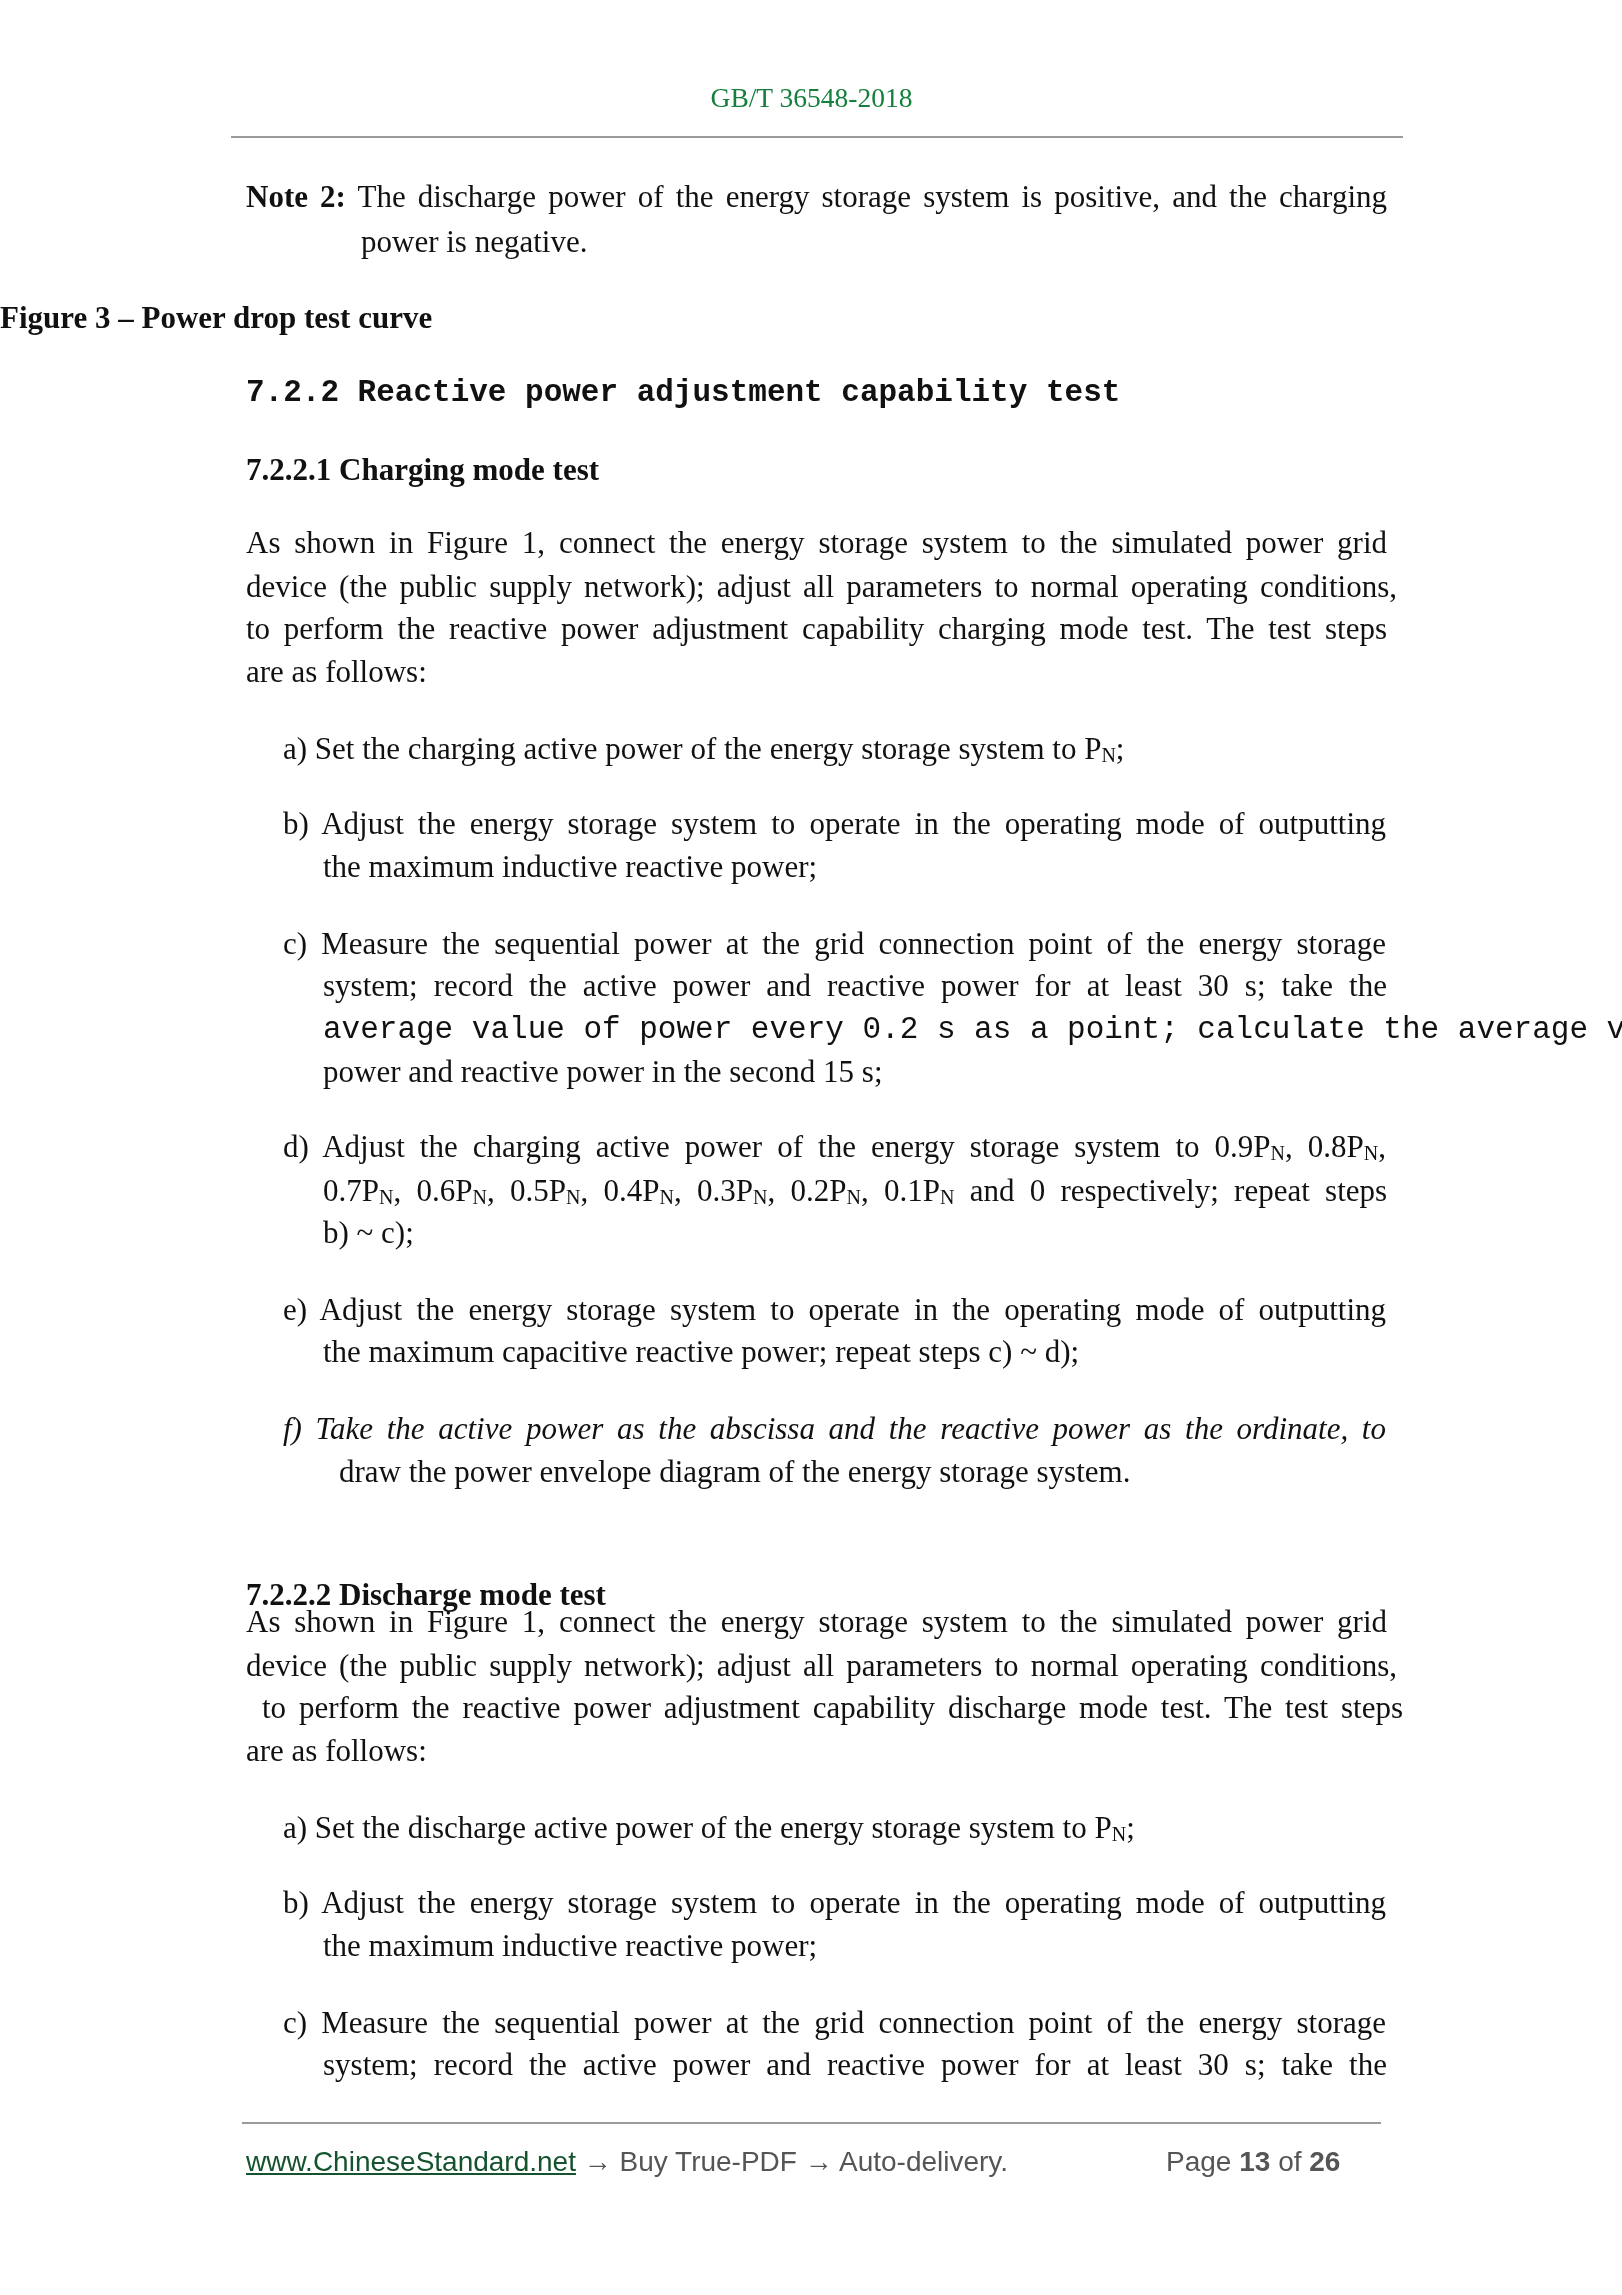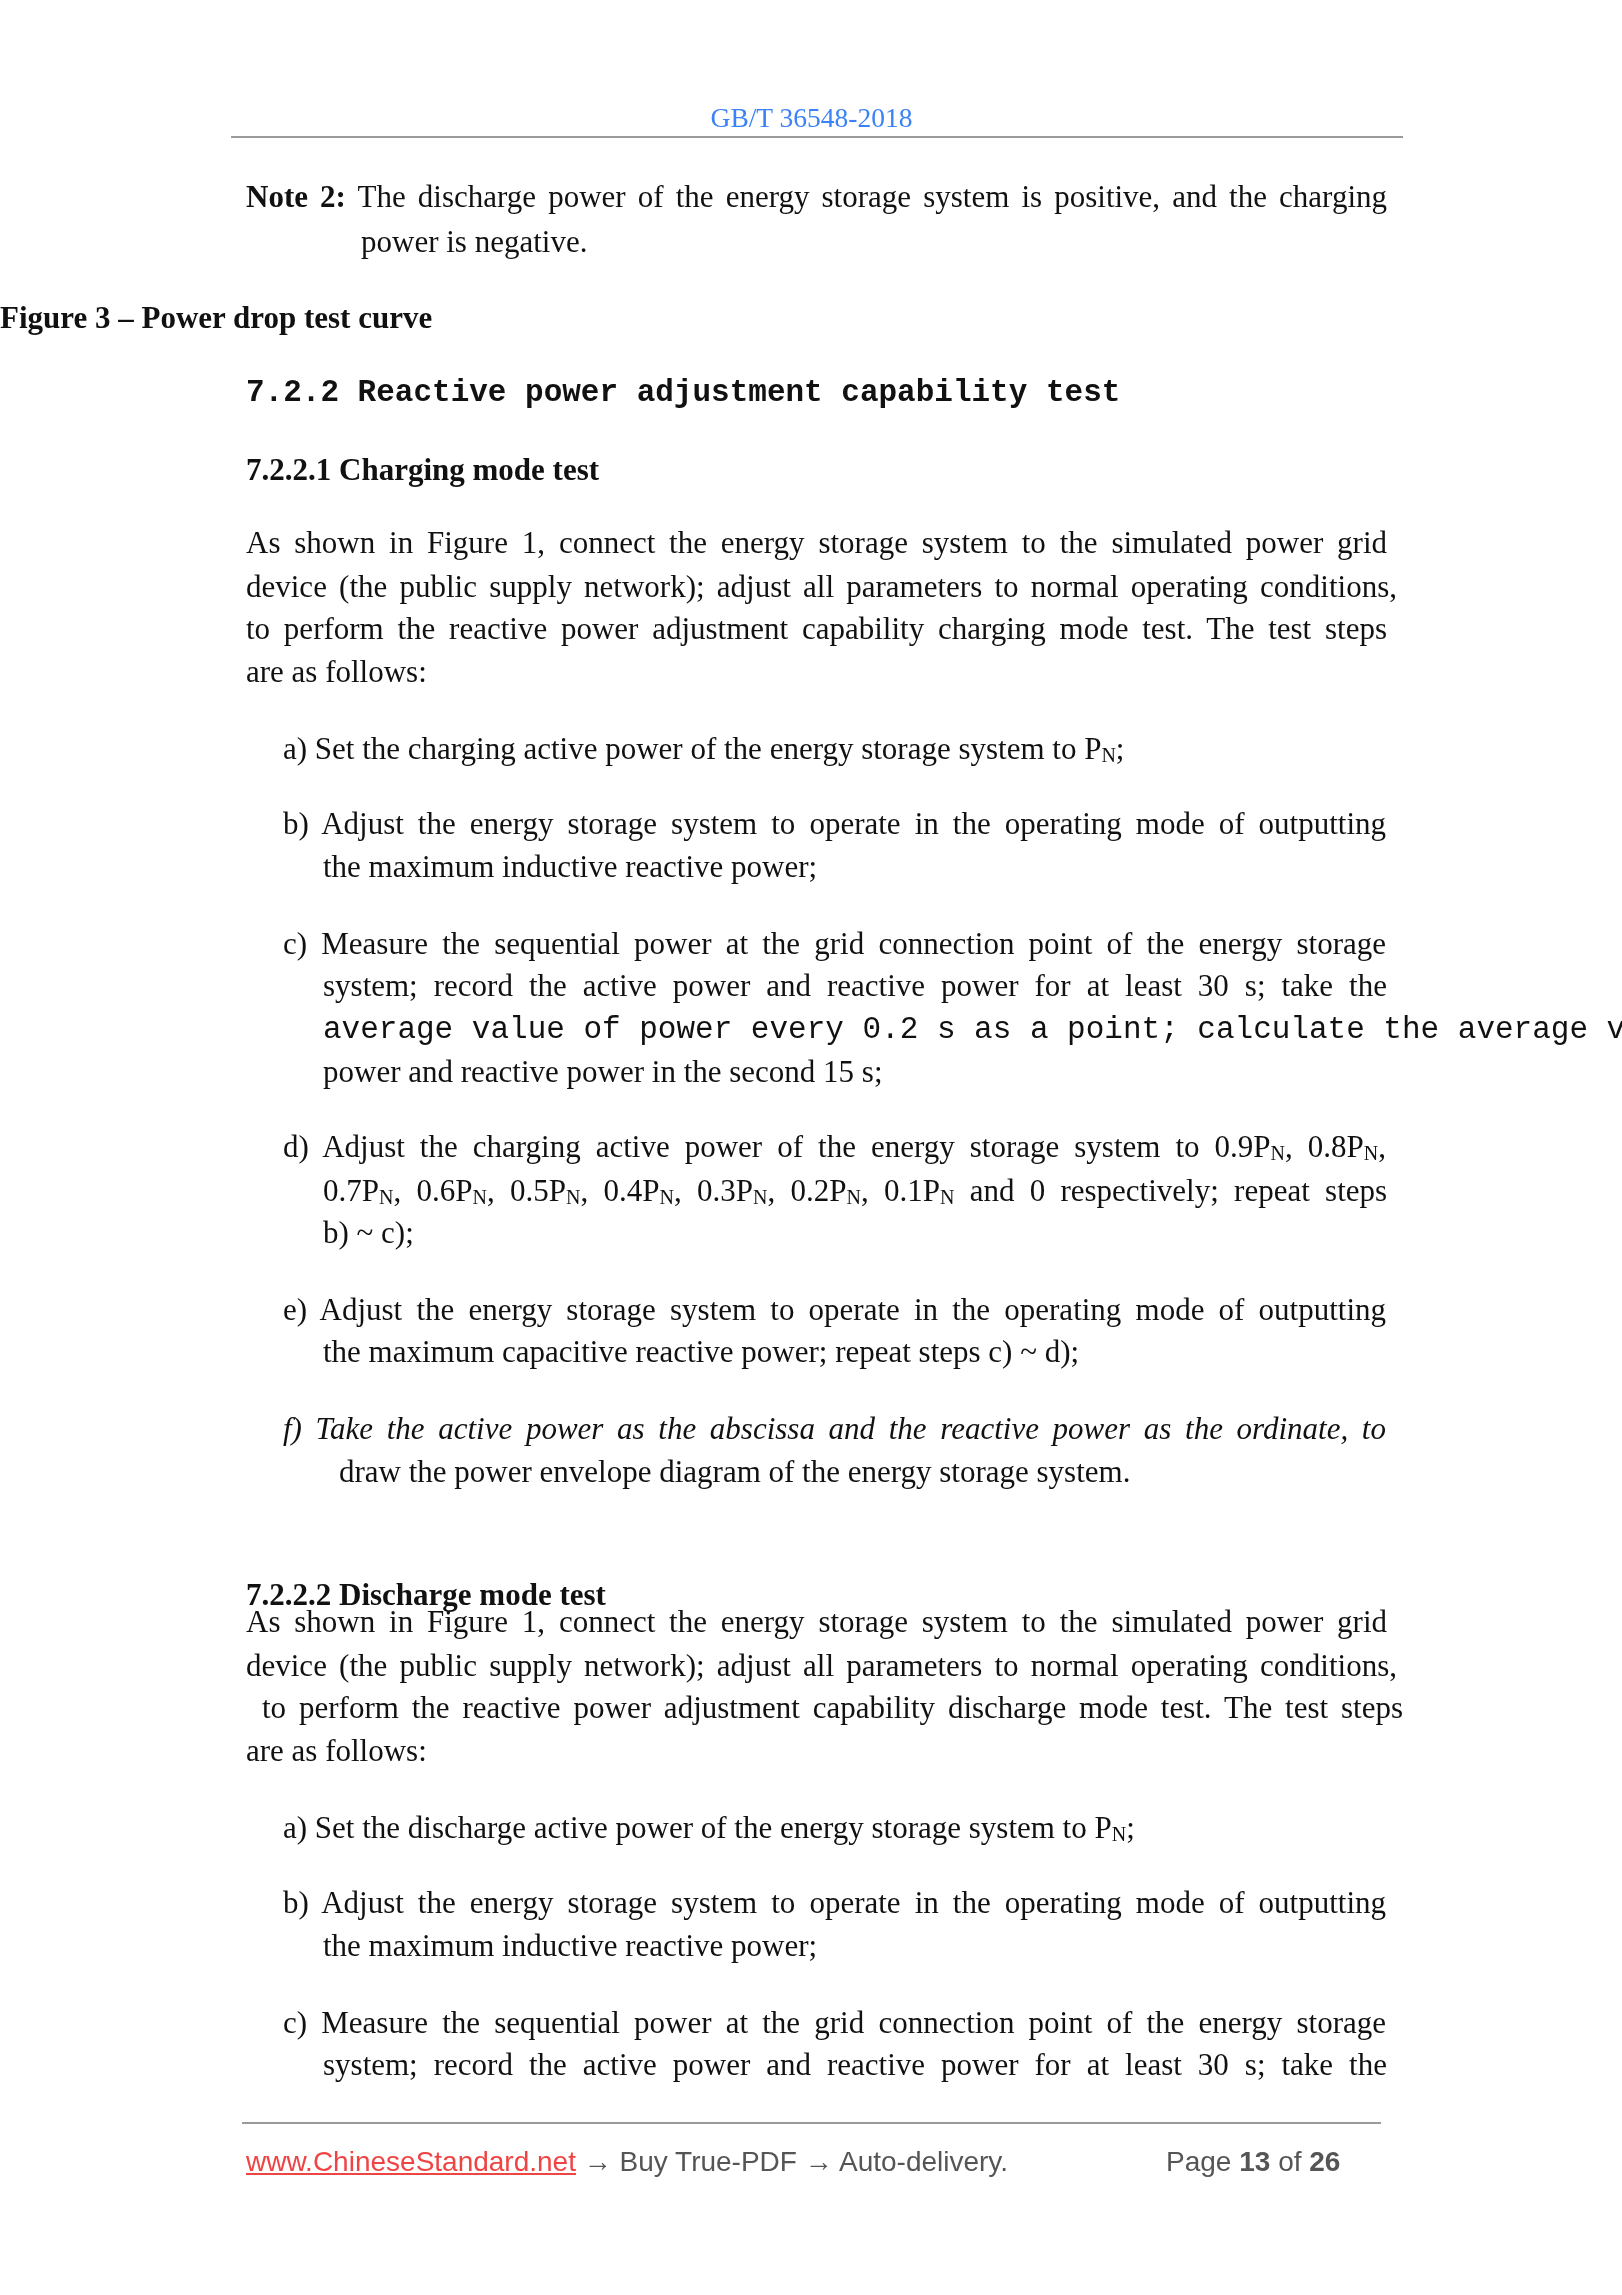--- a/index.html
+++ b/index.html
@@ -6,7 +6,7 @@
   body{width:1623px;height:2295px;position:relative;overflow:hidden;font-family:"Liberation Serif","DejaVu Serif",serif;color:#111;}
   .ln{position:absolute;white-space:nowrap;font-size:31px;line-height:37px;}
   .just{text-align:justify;text-align-last:justify;}
-  .hdr{position:absolute;left:0;width:1623px;top:82px;text-align:center;font-size:27.5px;color:#3b82f6;margin-top:20px;}
+  .hdr{position:absolute;left:0;width:1623px;top:82px;text-align:center;font-size:27.5px;color:#15803d;}
   .rule{position:absolute;height:1.7px;background:#9a9a9a;}
   b,.b{font-weight:bold;}
   .center{left:0;width:1554px;text-align:left;}

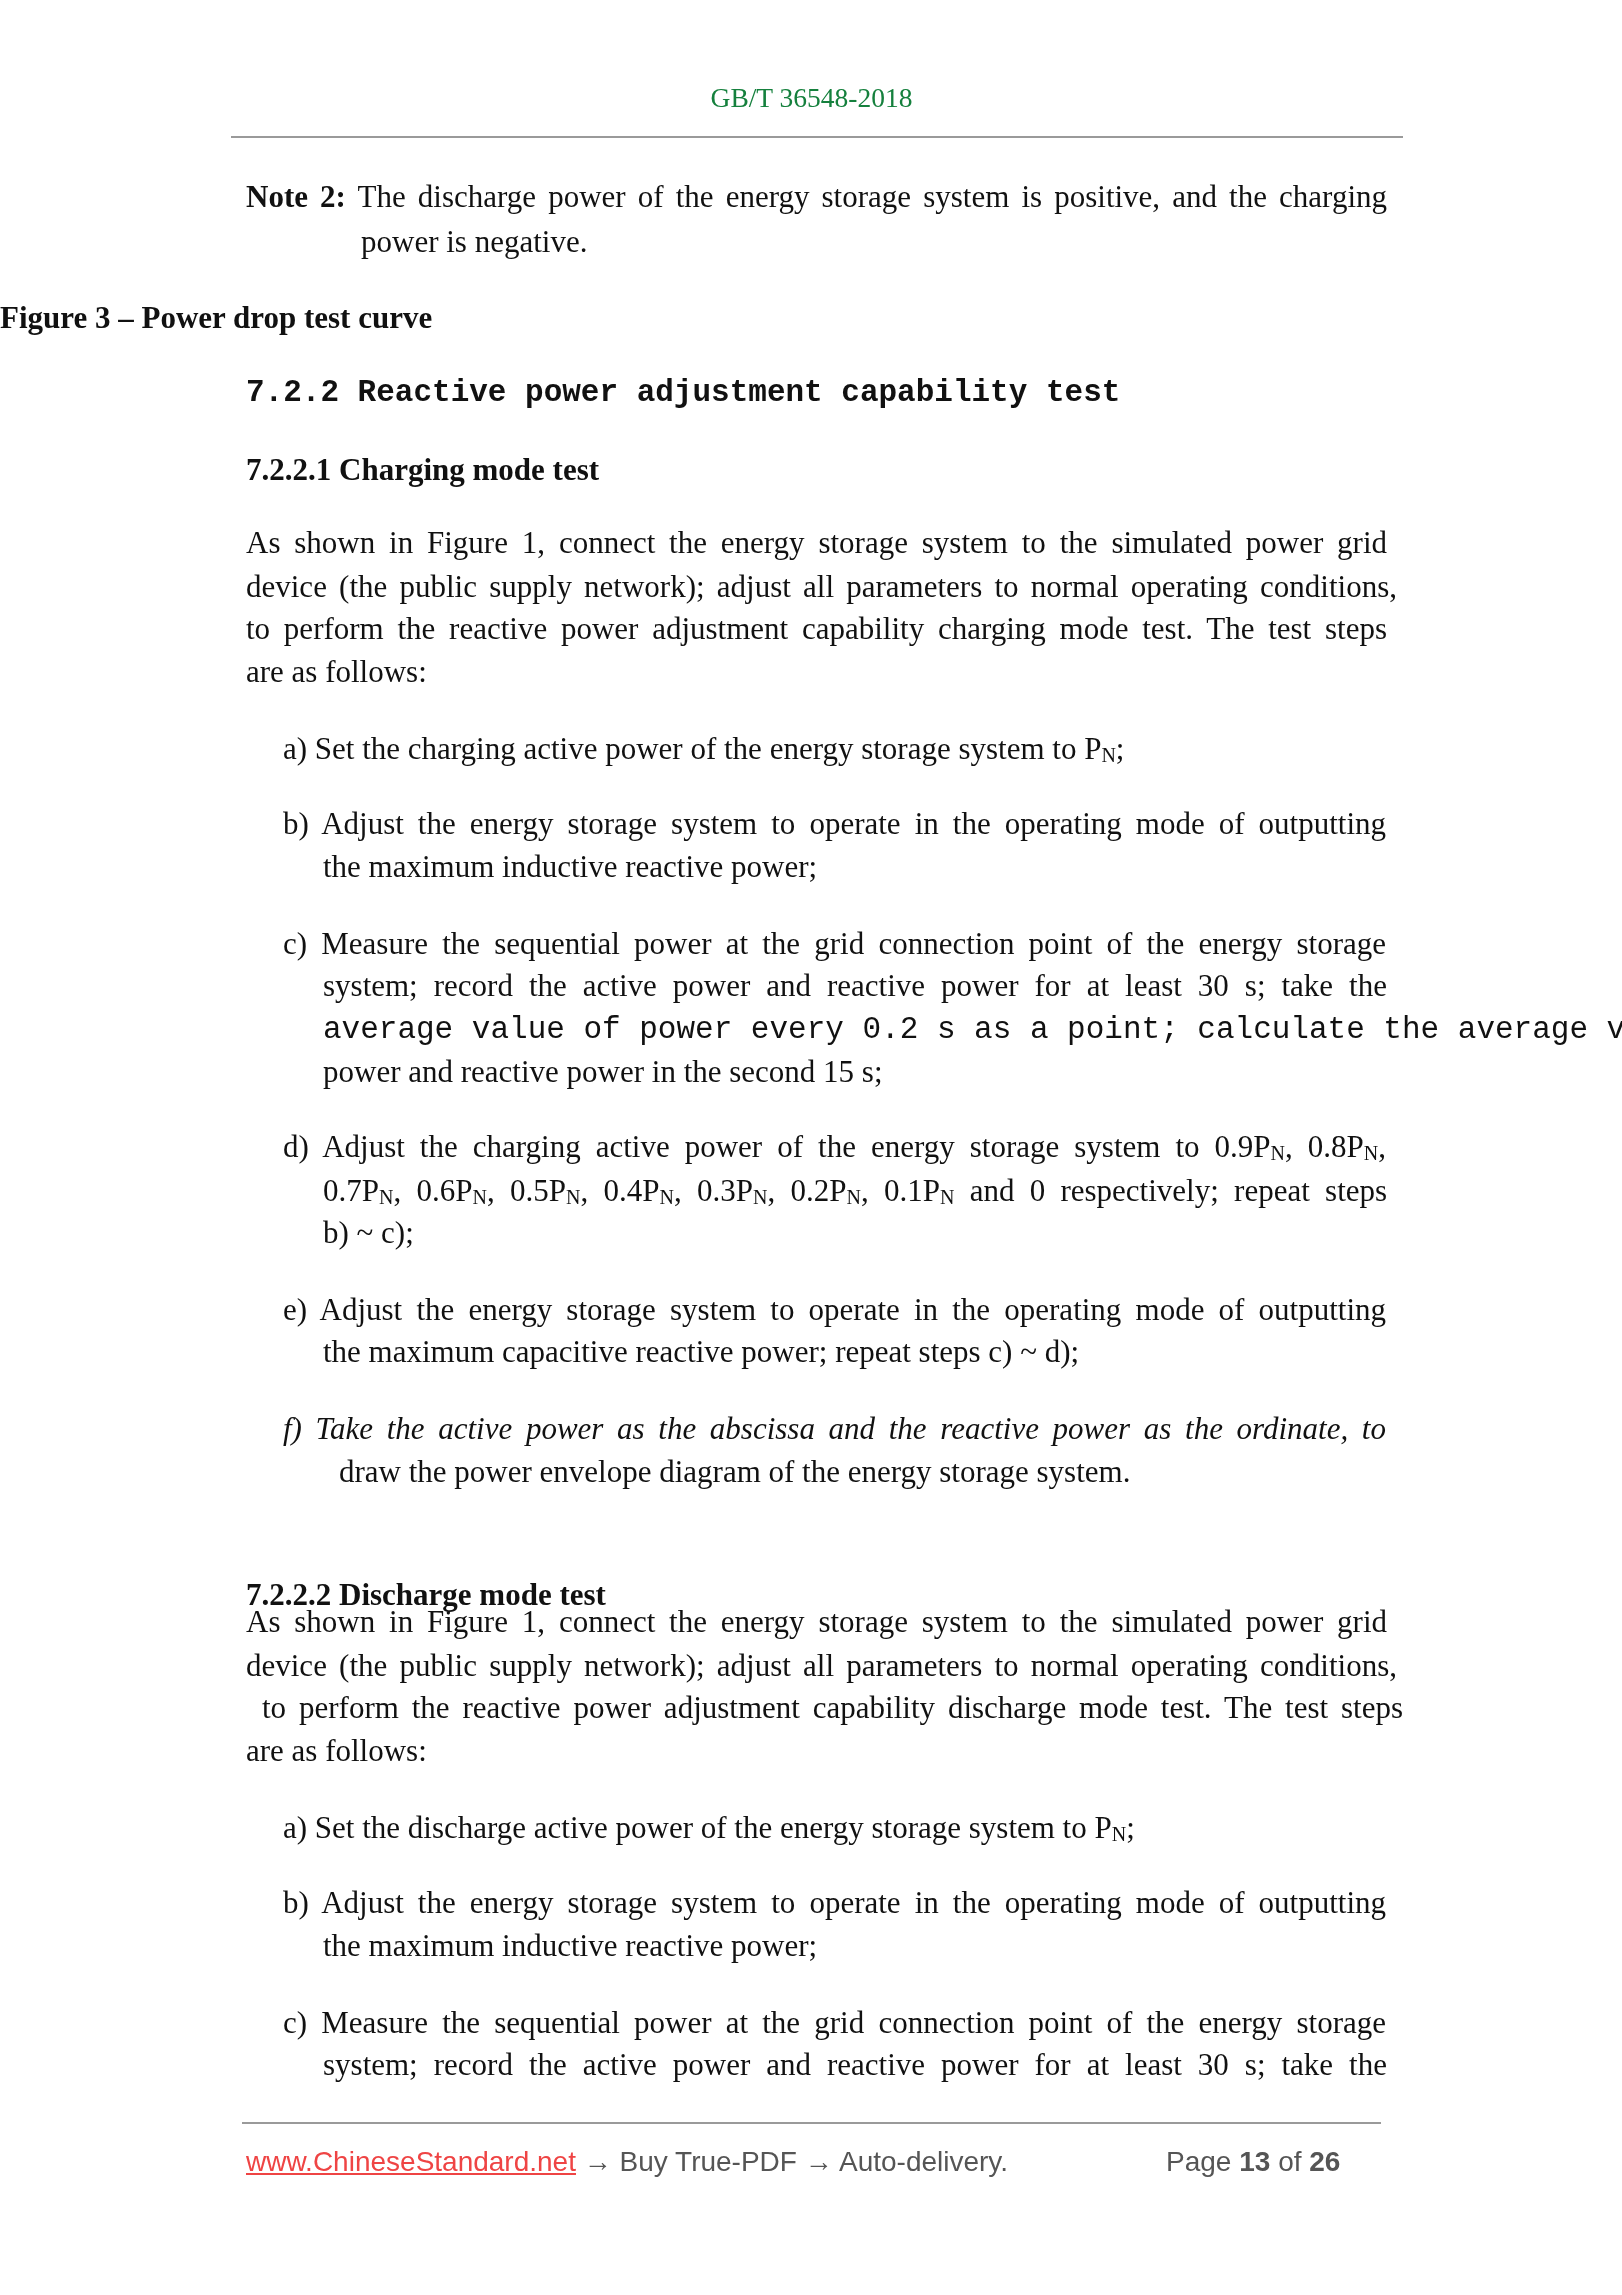--- a/index.html
+++ b/index.html
@@ -12,7 +12,7 @@
   .center{left:0;width:1554px;text-align:left;}
   sub{font-size:20px;vertical-align:-3.3px;line-height:0;}
   .foot{position:absolute;top:2146px;font-family:"Liberation Sans","DejaVu Sans",sans-serif;font-size:28px;color:#555;white-space:nowrap;}
-  .foot a{color:#ef4444;text-decoration:underline;}
+  .foot a{color:#14532d;text-decoration:underline;}
   .foot .num{font-weight:bold;}
 </style>
 </head>

